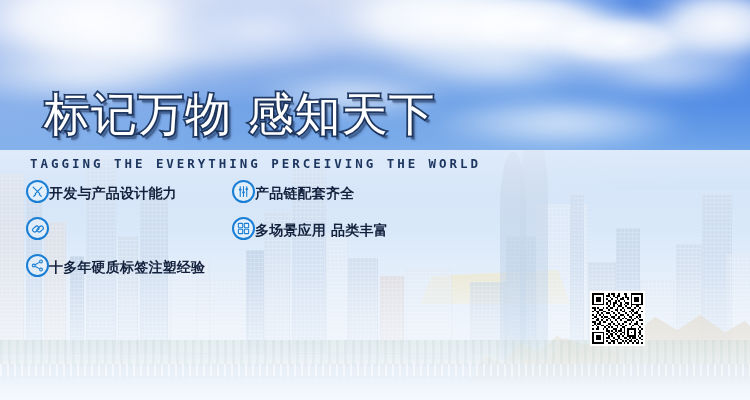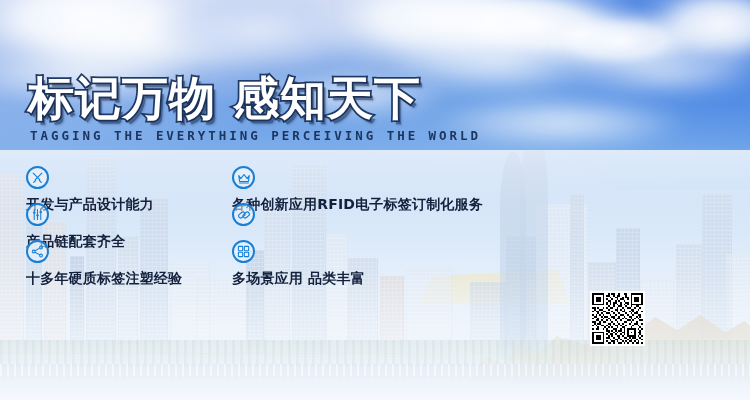--- a/index.html
+++ b/index.html
@@ -158,11 +158,11 @@
     z-index: 6;
   }
   .headline {
-    margin: 0;
+    margin: 16px;
     font-family: "DejaVu Sans", "Liberation Sans", sans-serif;
     font-size: 46px;
     line-height: 52px;
-    font-weight: 700;
+    font-weight: 400;
     color: #ffffff;
     letter-spacing: 1px;
     white-space: nowrap;

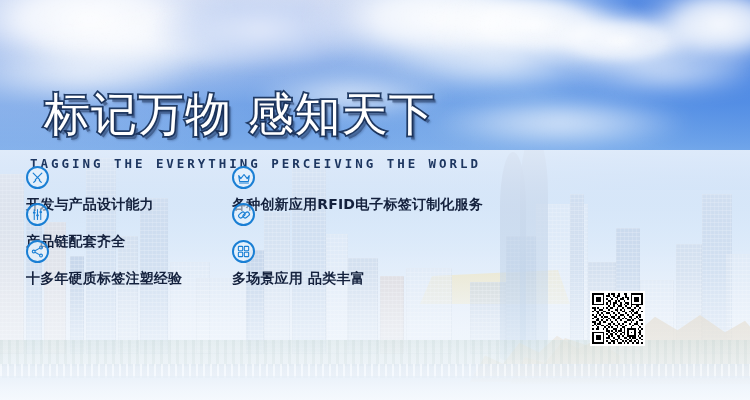--- a/index.html
+++ b/index.html
@@ -197,9 +197,8 @@
   }
   .feature {
     display: flex;
-    align-items: flex-start;
-    gap: 7px;
-    flex-direction: column;
+    align-items: flex-end;
+    gap: 0;
   }
   .feat-icon {
     width: 23px;

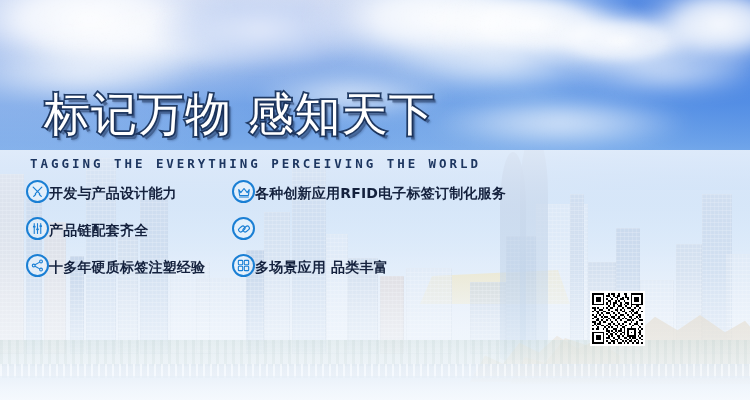--- a/index.html
+++ b/index.html
@@ -378,15 +378,6 @@
       <span class="feat-label">开发与产品设计能力</span>
     </div>
 
-    <div class="feature">
-      <span class="feat-icon">
-        <svg width="14" height="14" viewBox="0 0 24 24" fill="none" stroke="#1a7fd4" stroke-width="2" stroke-linejoin="round" stroke-linecap="round">
-          <path d="M3 8 L6.5 13 L12 6 L17.5 13 L21 8 L19.5 18 L4.5 18 Z"></path>
-          <path d="M4.5 20.5 L19.5 20.5"></path>
-        </svg>
-      </span>
-      <span class="feat-label">各种创新应用RFID电子标签订制化服务</span>
-    </div>
 
     <div class="feature">
       <span class="feat-icon">

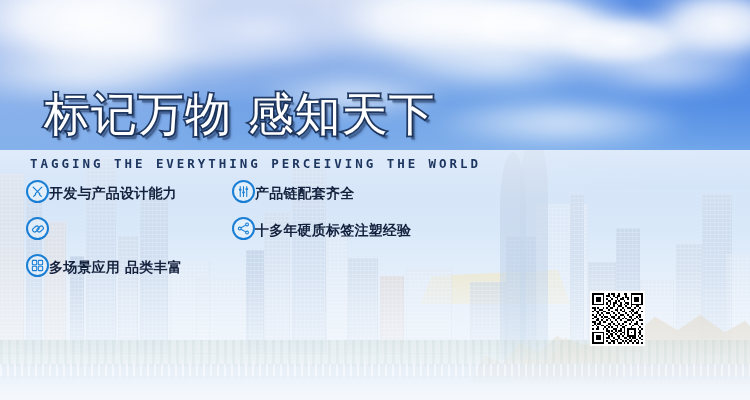--- a/index.html
+++ b/index.html
@@ -405,6 +405,18 @@
     <div class="feature">
       <span class="feat-icon">
         <svg width="13" height="13" viewBox="0 0 24 24" fill="none" stroke="#1a7fd4" stroke-width="2">
+          <rect x="2.5" y="2.5" width="8" height="8" rx="1.4"></rect>
+          <rect x="13.5" y="2.5" width="8" height="8" rx="1.4"></rect>
+          <rect x="2.5" y="13.5" width="8" height="8" rx="1.4"></rect>
+          <rect x="13.5" y="13.5" width="8" height="8" rx="1.4"></rect>
+        </svg>
+      </span>
+      <span class="feat-label">多场景应用  品类丰富</span>
+    </div>
+
+    <div class="feature">
+      <span class="feat-icon">
+        <svg width="13" height="13" viewBox="0 0 24 24" fill="none" stroke="#1a7fd4" stroke-width="2">
           <circle cx="18.5" cy="4.5" r="2.6"></circle>
           <circle cx="5" cy="12" r="2.6"></circle>
           <circle cx="18.5" cy="19.5" r="2.6"></circle>
@@ -413,18 +425,6 @@
         </svg>
       </span>
       <span class="feat-label">十多年硬质标签注塑经验</span>
-    </div>
-
-    <div class="feature">
-      <span class="feat-icon">
-        <svg width="13" height="13" viewBox="0 0 24 24" fill="none" stroke="#1a7fd4" stroke-width="2">
-          <rect x="2.5" y="2.5" width="8" height="8" rx="1.4"></rect>
-          <rect x="13.5" y="2.5" width="8" height="8" rx="1.4"></rect>
-          <rect x="2.5" y="13.5" width="8" height="8" rx="1.4"></rect>
-          <rect x="13.5" y="13.5" width="8" height="8" rx="1.4"></rect>
-        </svg>
-      </span>
-      <span class="feat-label">多场景应用  品类丰富</span>
     </div>
 
   </div>

